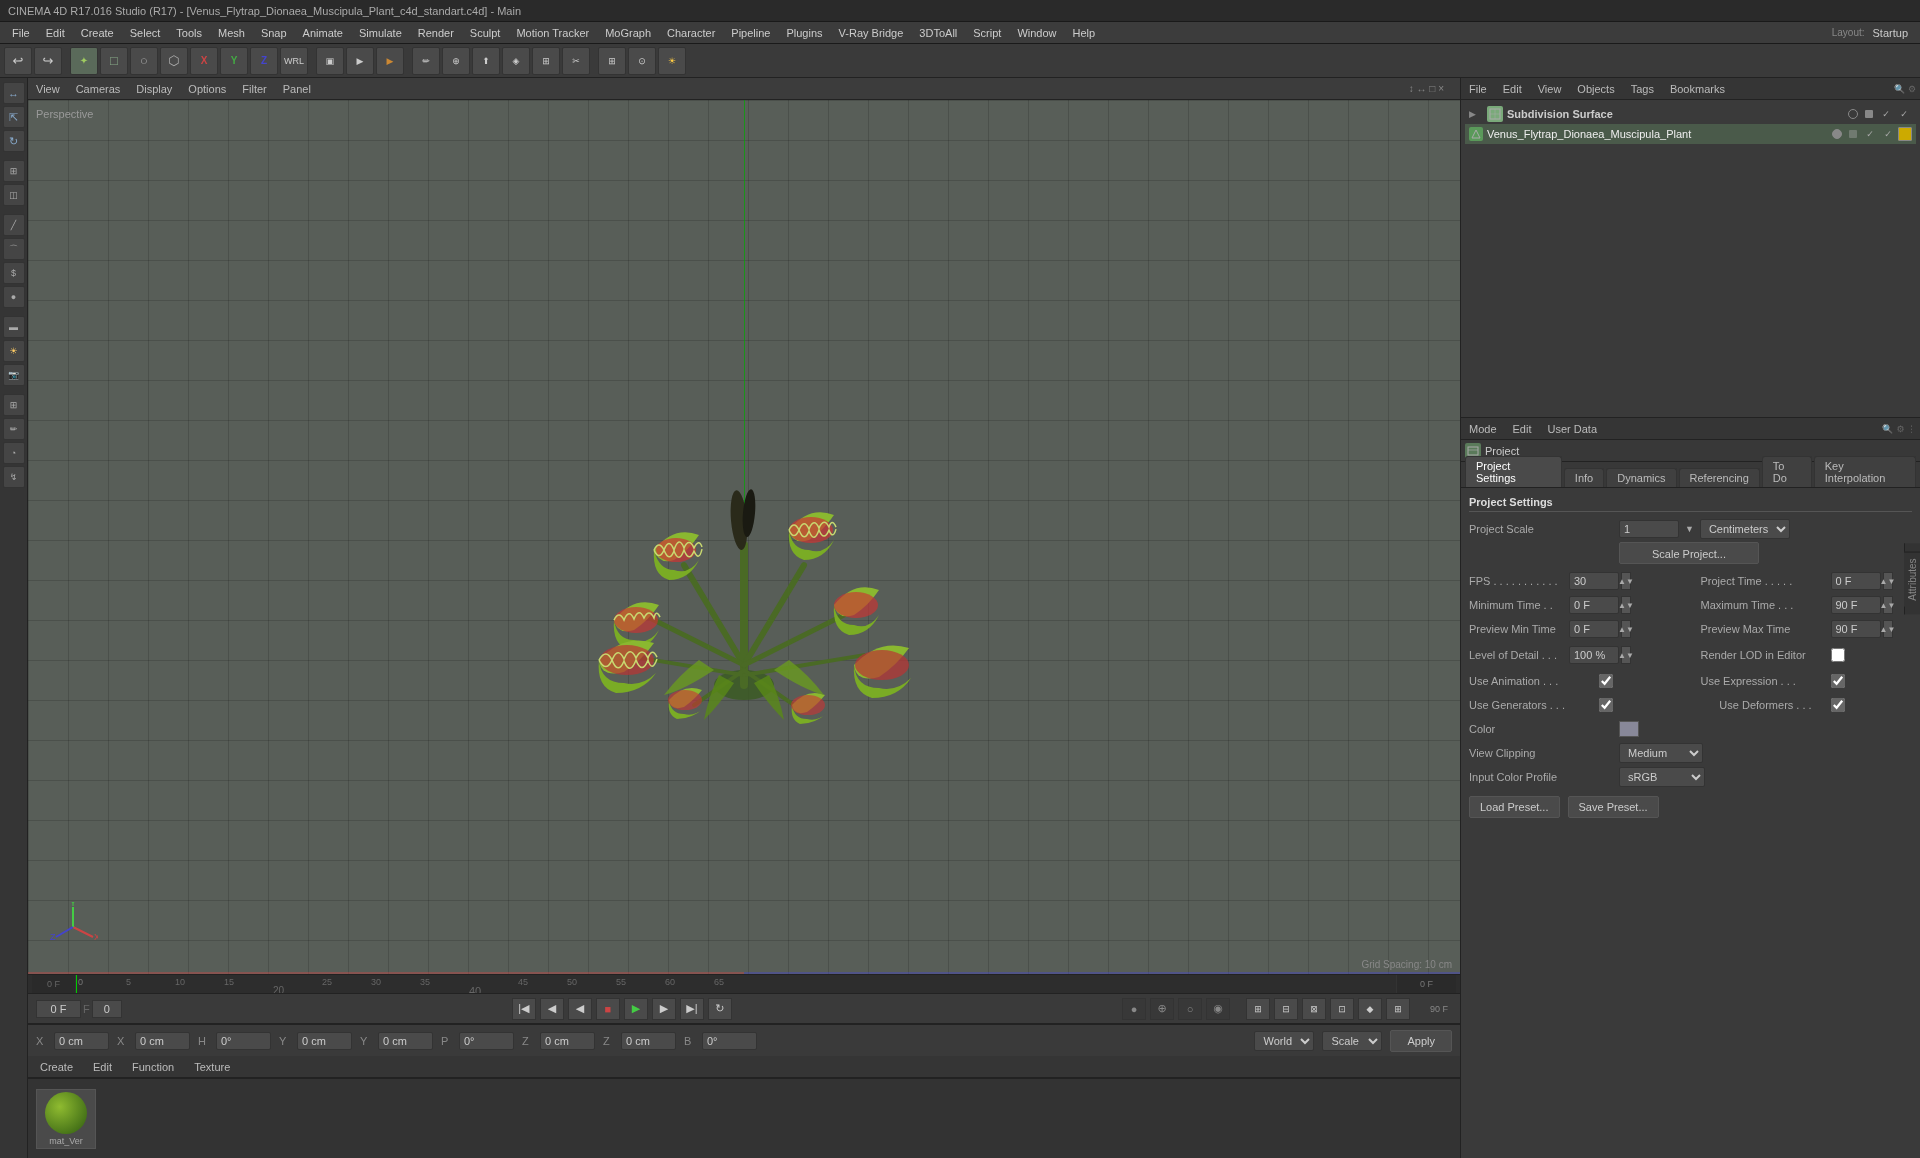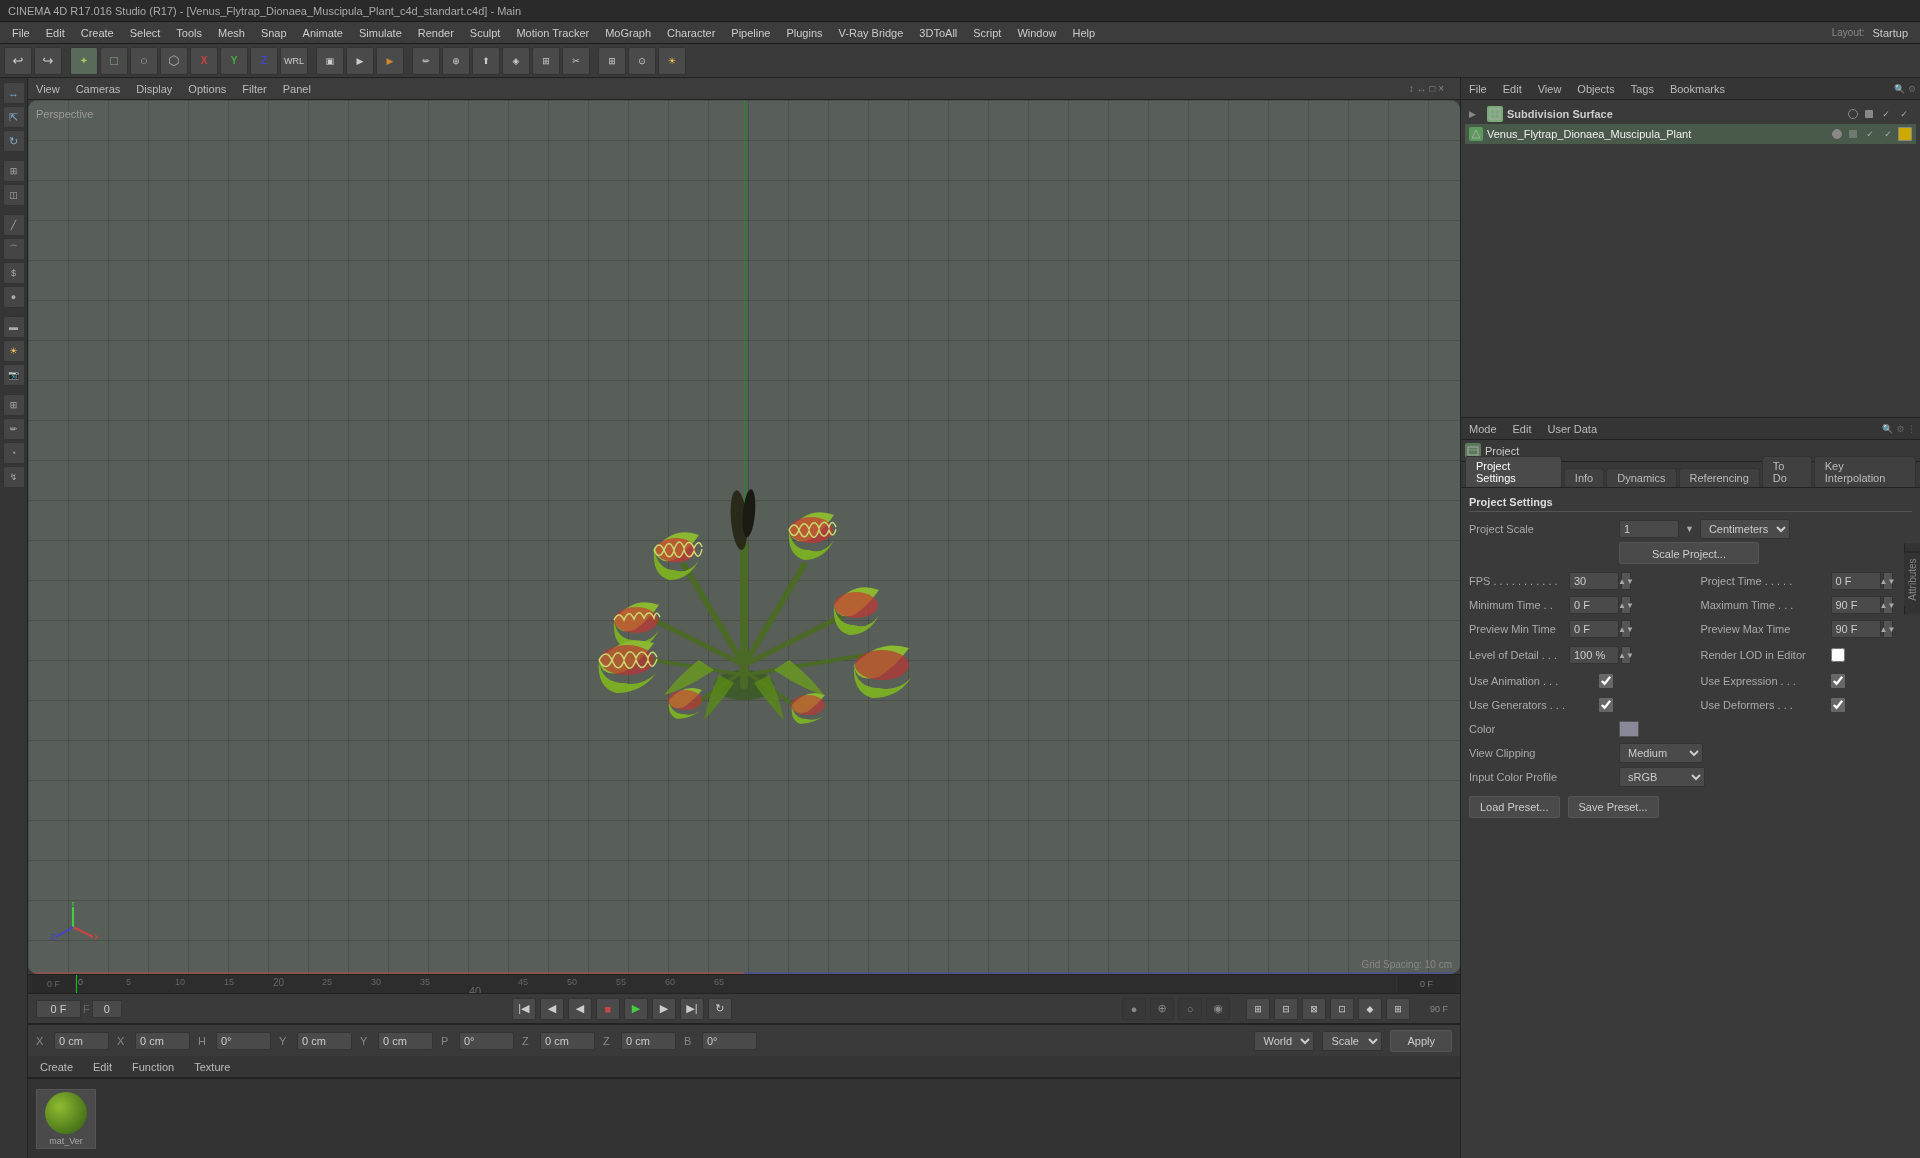--- a/index.html
+++ b/index.html
@@ -678,7 +678,7 @@
       <span style="color:#888; font-size:10px; margin-right:8px;">↕ ↔ □ ×</span>
     </div>
 
-    <div id="viewport" style="flex:1; position:relative; overflow:hidden; background:#5a5f5a;border-radius:10px;">
+    <div id="viewport" style="flex:1; position:relative; overflow:hidden; background:#5a5f5a;">
       <div id="viewport-grid"></div>
 
       <div class="viewport-label">Perspective</div>

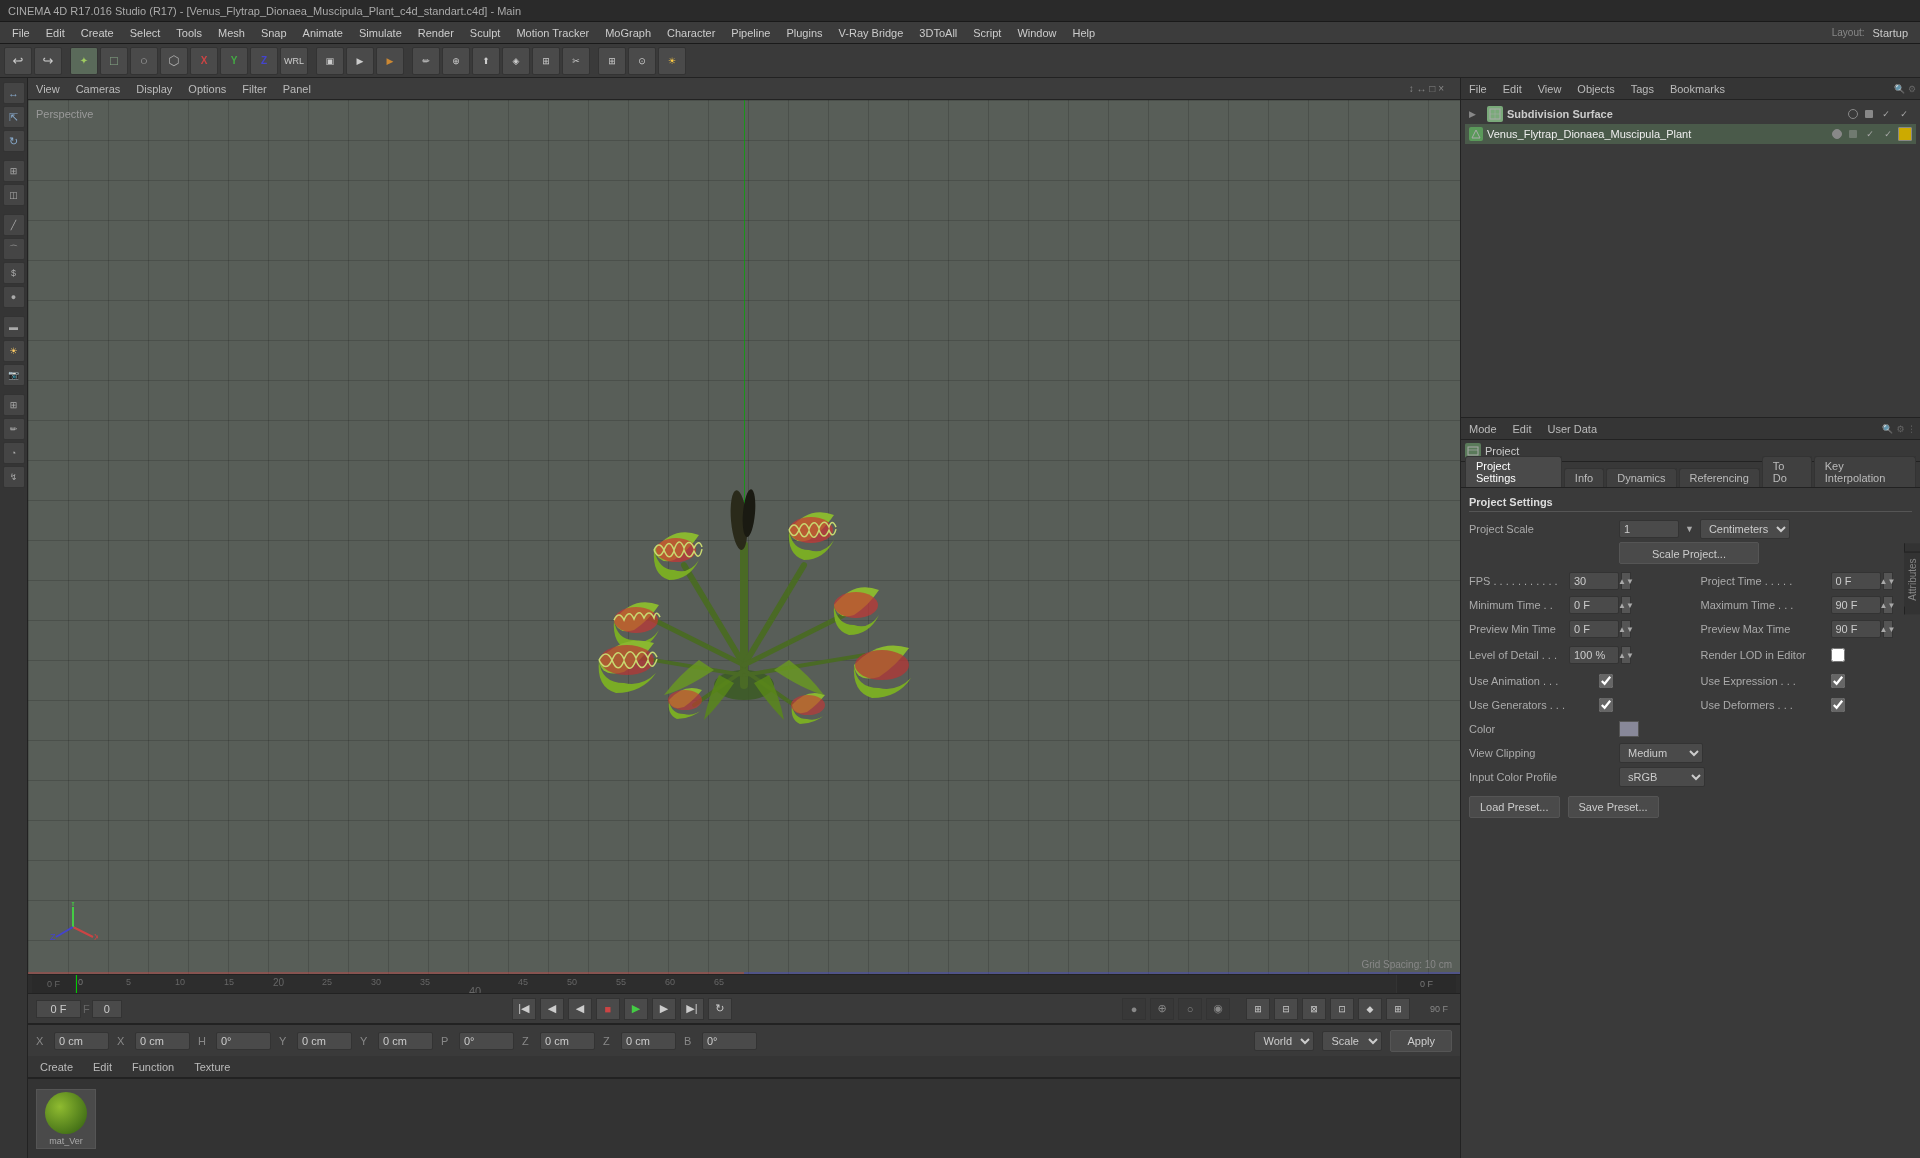--- a/index.html
+++ b/index.html
@@ -1077,7 +1077,7 @@
             <input type="checkbox" class="attr-checkbox" checked="" style="">
           </div>
           <div class="attr-half">
-            <span class="attr-label" style="width:130px;">Use Deformers . . .</span>
+            <span class="attr-label" style="width:130px;text-align:center;">Use Deformers . . .</span>
             <input type="checkbox" class="attr-checkbox" checked="" style="">
           </div>
         </div>

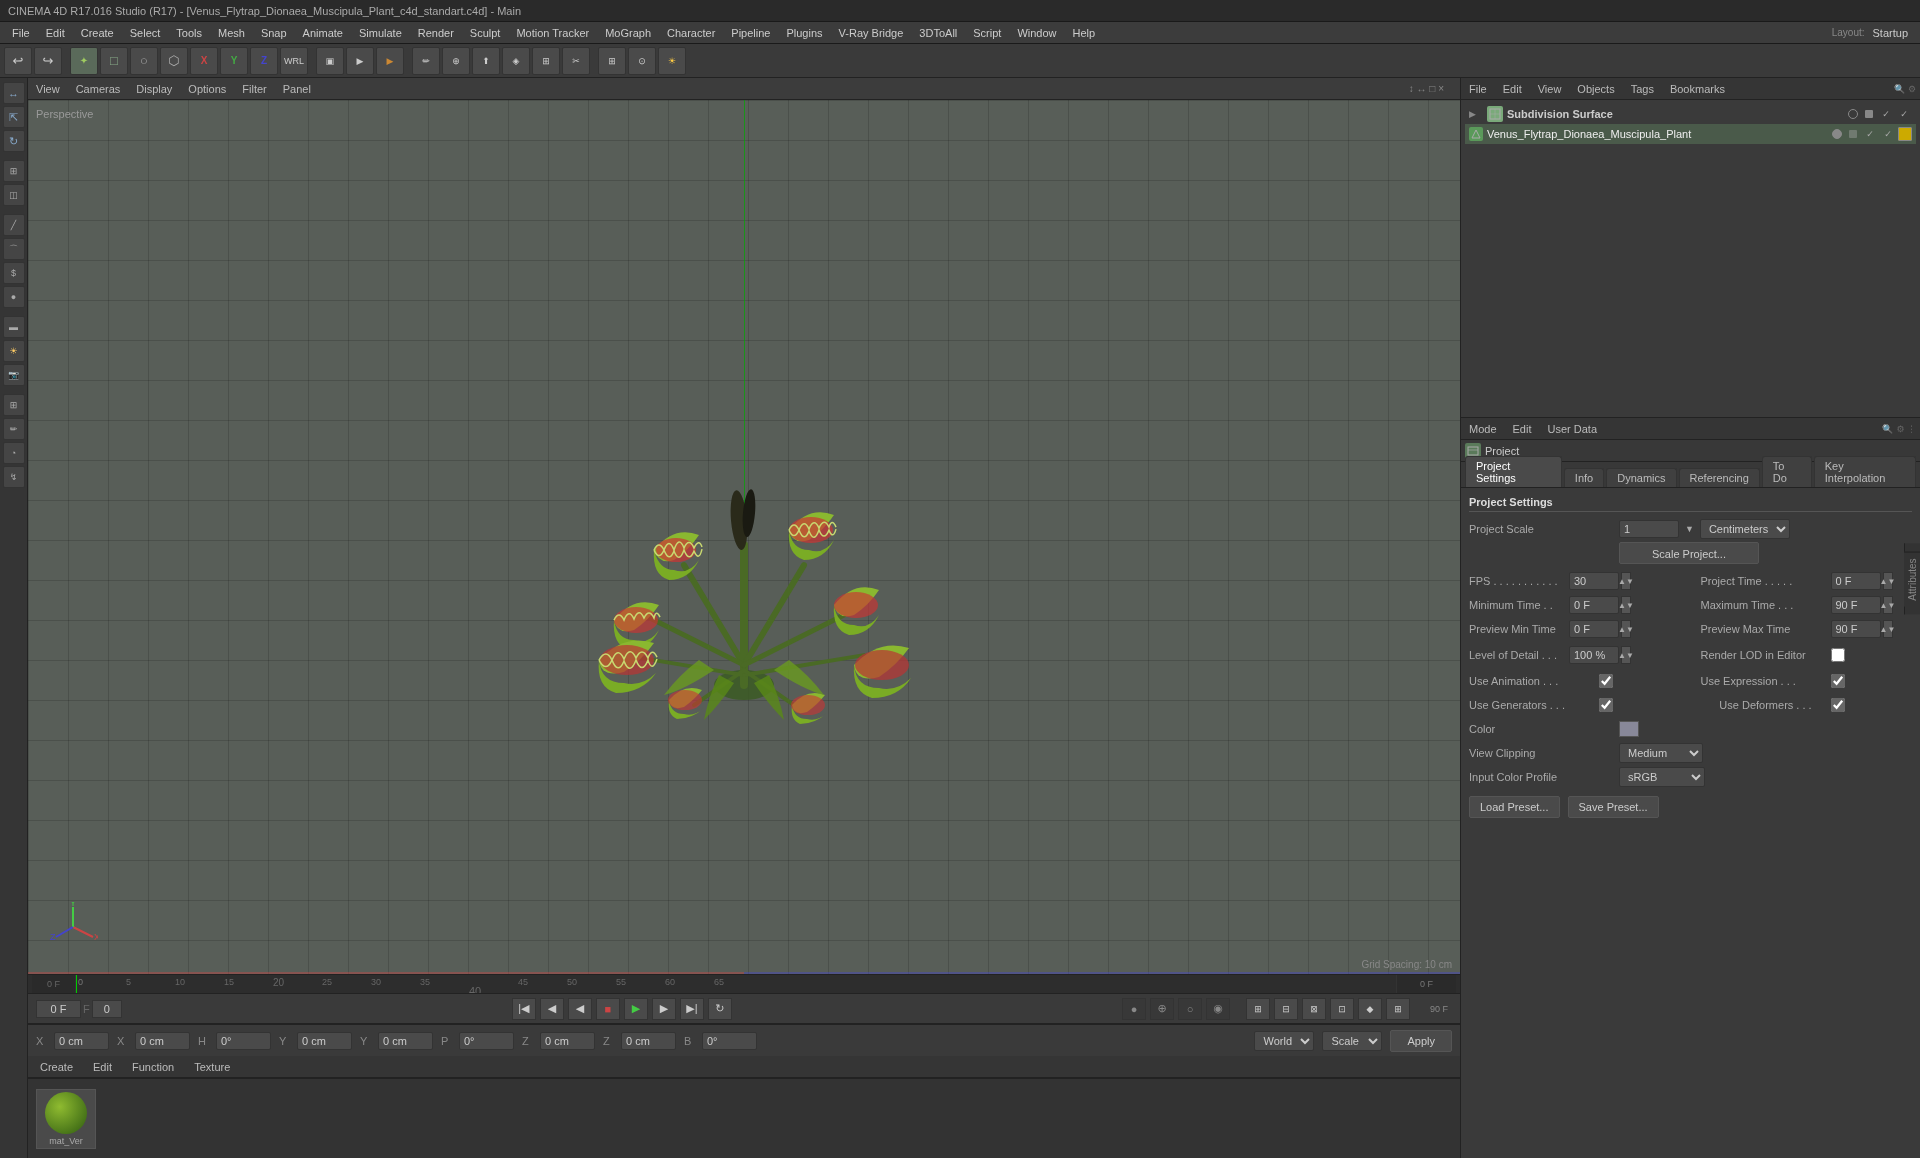--- a/index.html
+++ b/index.html
@@ -775,7 +775,7 @@
         <div style="position:absolute; left:50px; top:2px; font-size:9px; color:#666;">5</div>
         <div style="position:absolute; left:99px; top:2px; font-size:9px; color:#666;">10</div>
         <div style="position:absolute; left:148px; top:2px; font-size:9px; color:#666;">15</div>
-        <div style="position:absolute; left:197px; top:2px; font-size:10px; color:#666;">20</div>
+        <div style="position:absolute; left:197px; top:10px; font-size:10px; color:#666;">20</div>
         <div style="position:absolute; left:246px; top:2px; font-size:9px; color:#666;">25</div>
         <div style="position:absolute; left:295px; top:2px; font-size:9px; color:#666;">30</div>
         <div style="position:absolute; left:344px; top:2px; font-size:9px; color:#666;">35</div>

